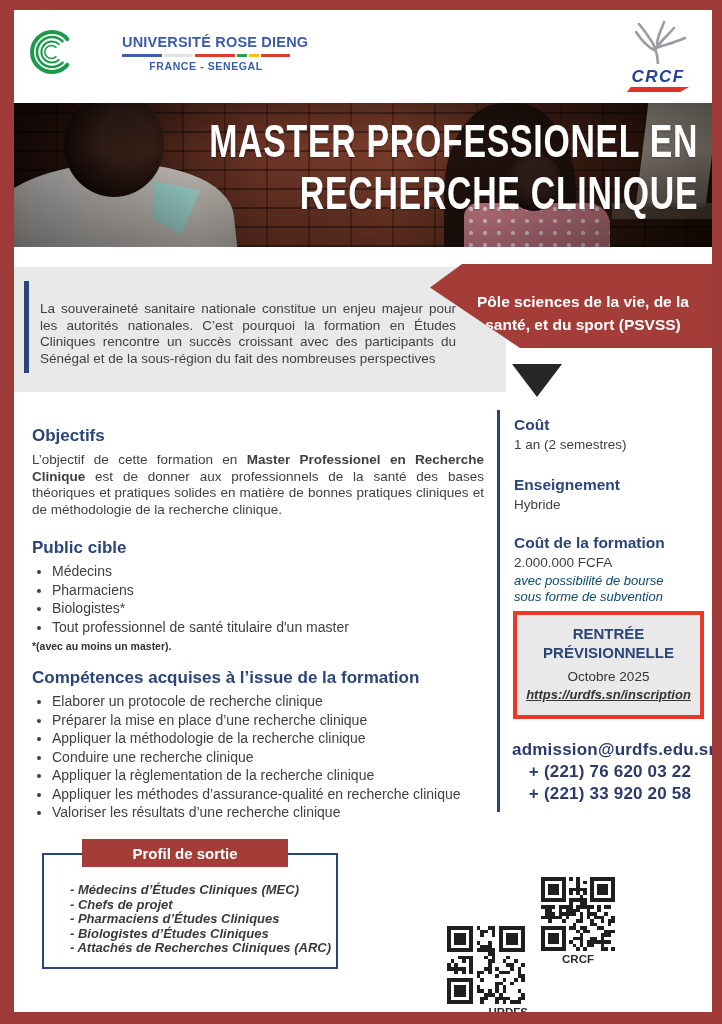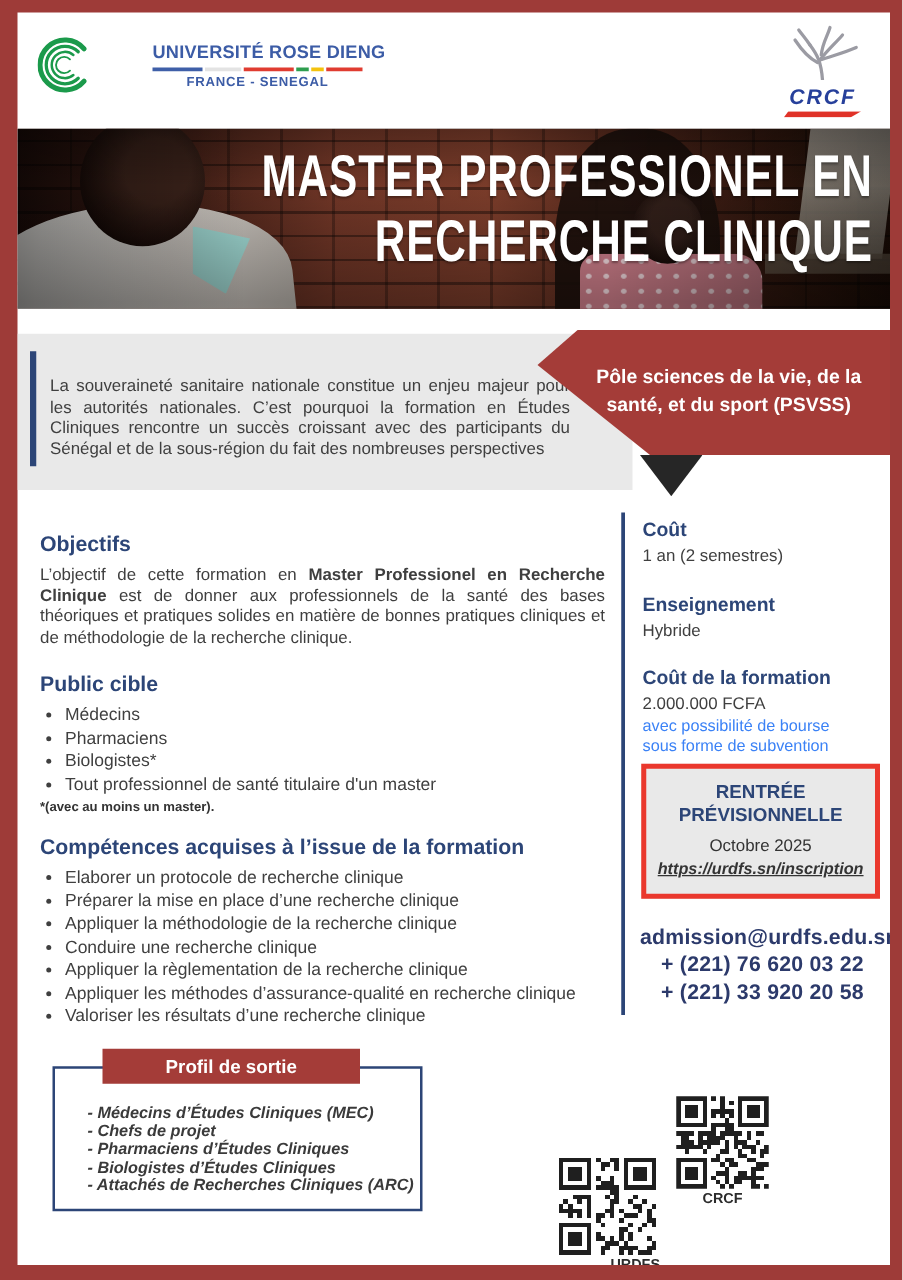--- a/index.html
+++ b/index.html
@@ -53,7 +53,7 @@
   .intro-box{left:0;top:257px;width:492px;height:125px;background:#e9e9e9;}
   .intro-bar{position:absolute;left:10px;top:14px;width:5px;height:92px;background:#2c4577;}
   .intro-text{position:absolute;left:26px;top:34px;width:416px;font-size:13.5px;line-height:16.5px;color:#3f3f3f;text-align:justify;}
-  .ribbon{left:414px;top:254px;width:284px;height:100px;background:#a43c38;clip-path:polygon(0.7% 28%,12% 0,100% 0,100% 100%,32.4% 100%,0.7% 28%);z-index:3;}
+  .ribbon{left:414px;top:254px;width:284px;height:84px;background:#a43c38;clip-path:polygon(0.7% 28%,12% 0,100% 0,100% 100%,32.4% 100%,0.7% 28%);z-index:3;}
   .ribbon-text{position:absolute;left:48px;right:22px;top:26px;text-align:center;color:#fff;font-weight:bold;font-size:15.5px;line-height:23px;}
   .ribbon-fold{left:498px;top:354px;width:50px;height:33px;background:#262626;clip-path:polygon(0 0,100% 0,50% 100%);z-index:2;}
 

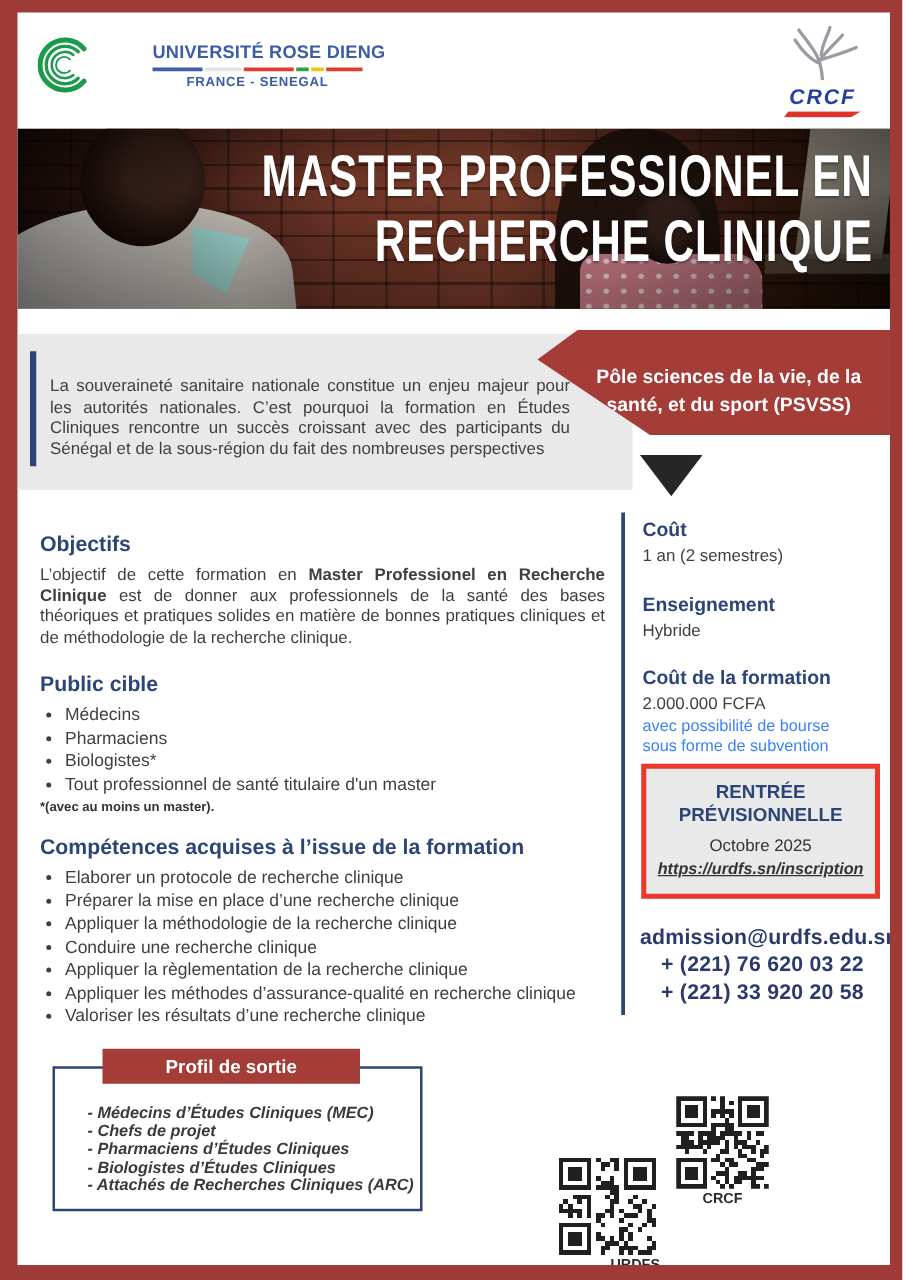--- a/index.html
+++ b/index.html
@@ -72,7 +72,7 @@
   .sec-duree{left:500px;top:406px;width:192px;}
   .sec-enseignement{left:500px;top:466px;width:192px;}
   .sec-cout{left:500px;top:524px;width:196px;}
-  .cout-note{font-size:13px;line-height:16px;color:#3b82f6;margin-top:1px;}
+  .cout-note{font-size:13px;line-height:16px;color:#0c4a6e;font-style:italic;margin-top:1px;}
   .rentree-box{left:499px;top:601px;width:191px;height:108px;border:4px solid #ea382d;background:#e9e9e9;text-align:center;padding-top:9px;z-index:2;}
   .rentree-title{color:#2c4577;font-weight:bold;font-size:15px;line-height:19px;margin:0 auto;width:150px;}
   .rentree-date{font-size:13.5px;color:#333;margin-top:7px;}

